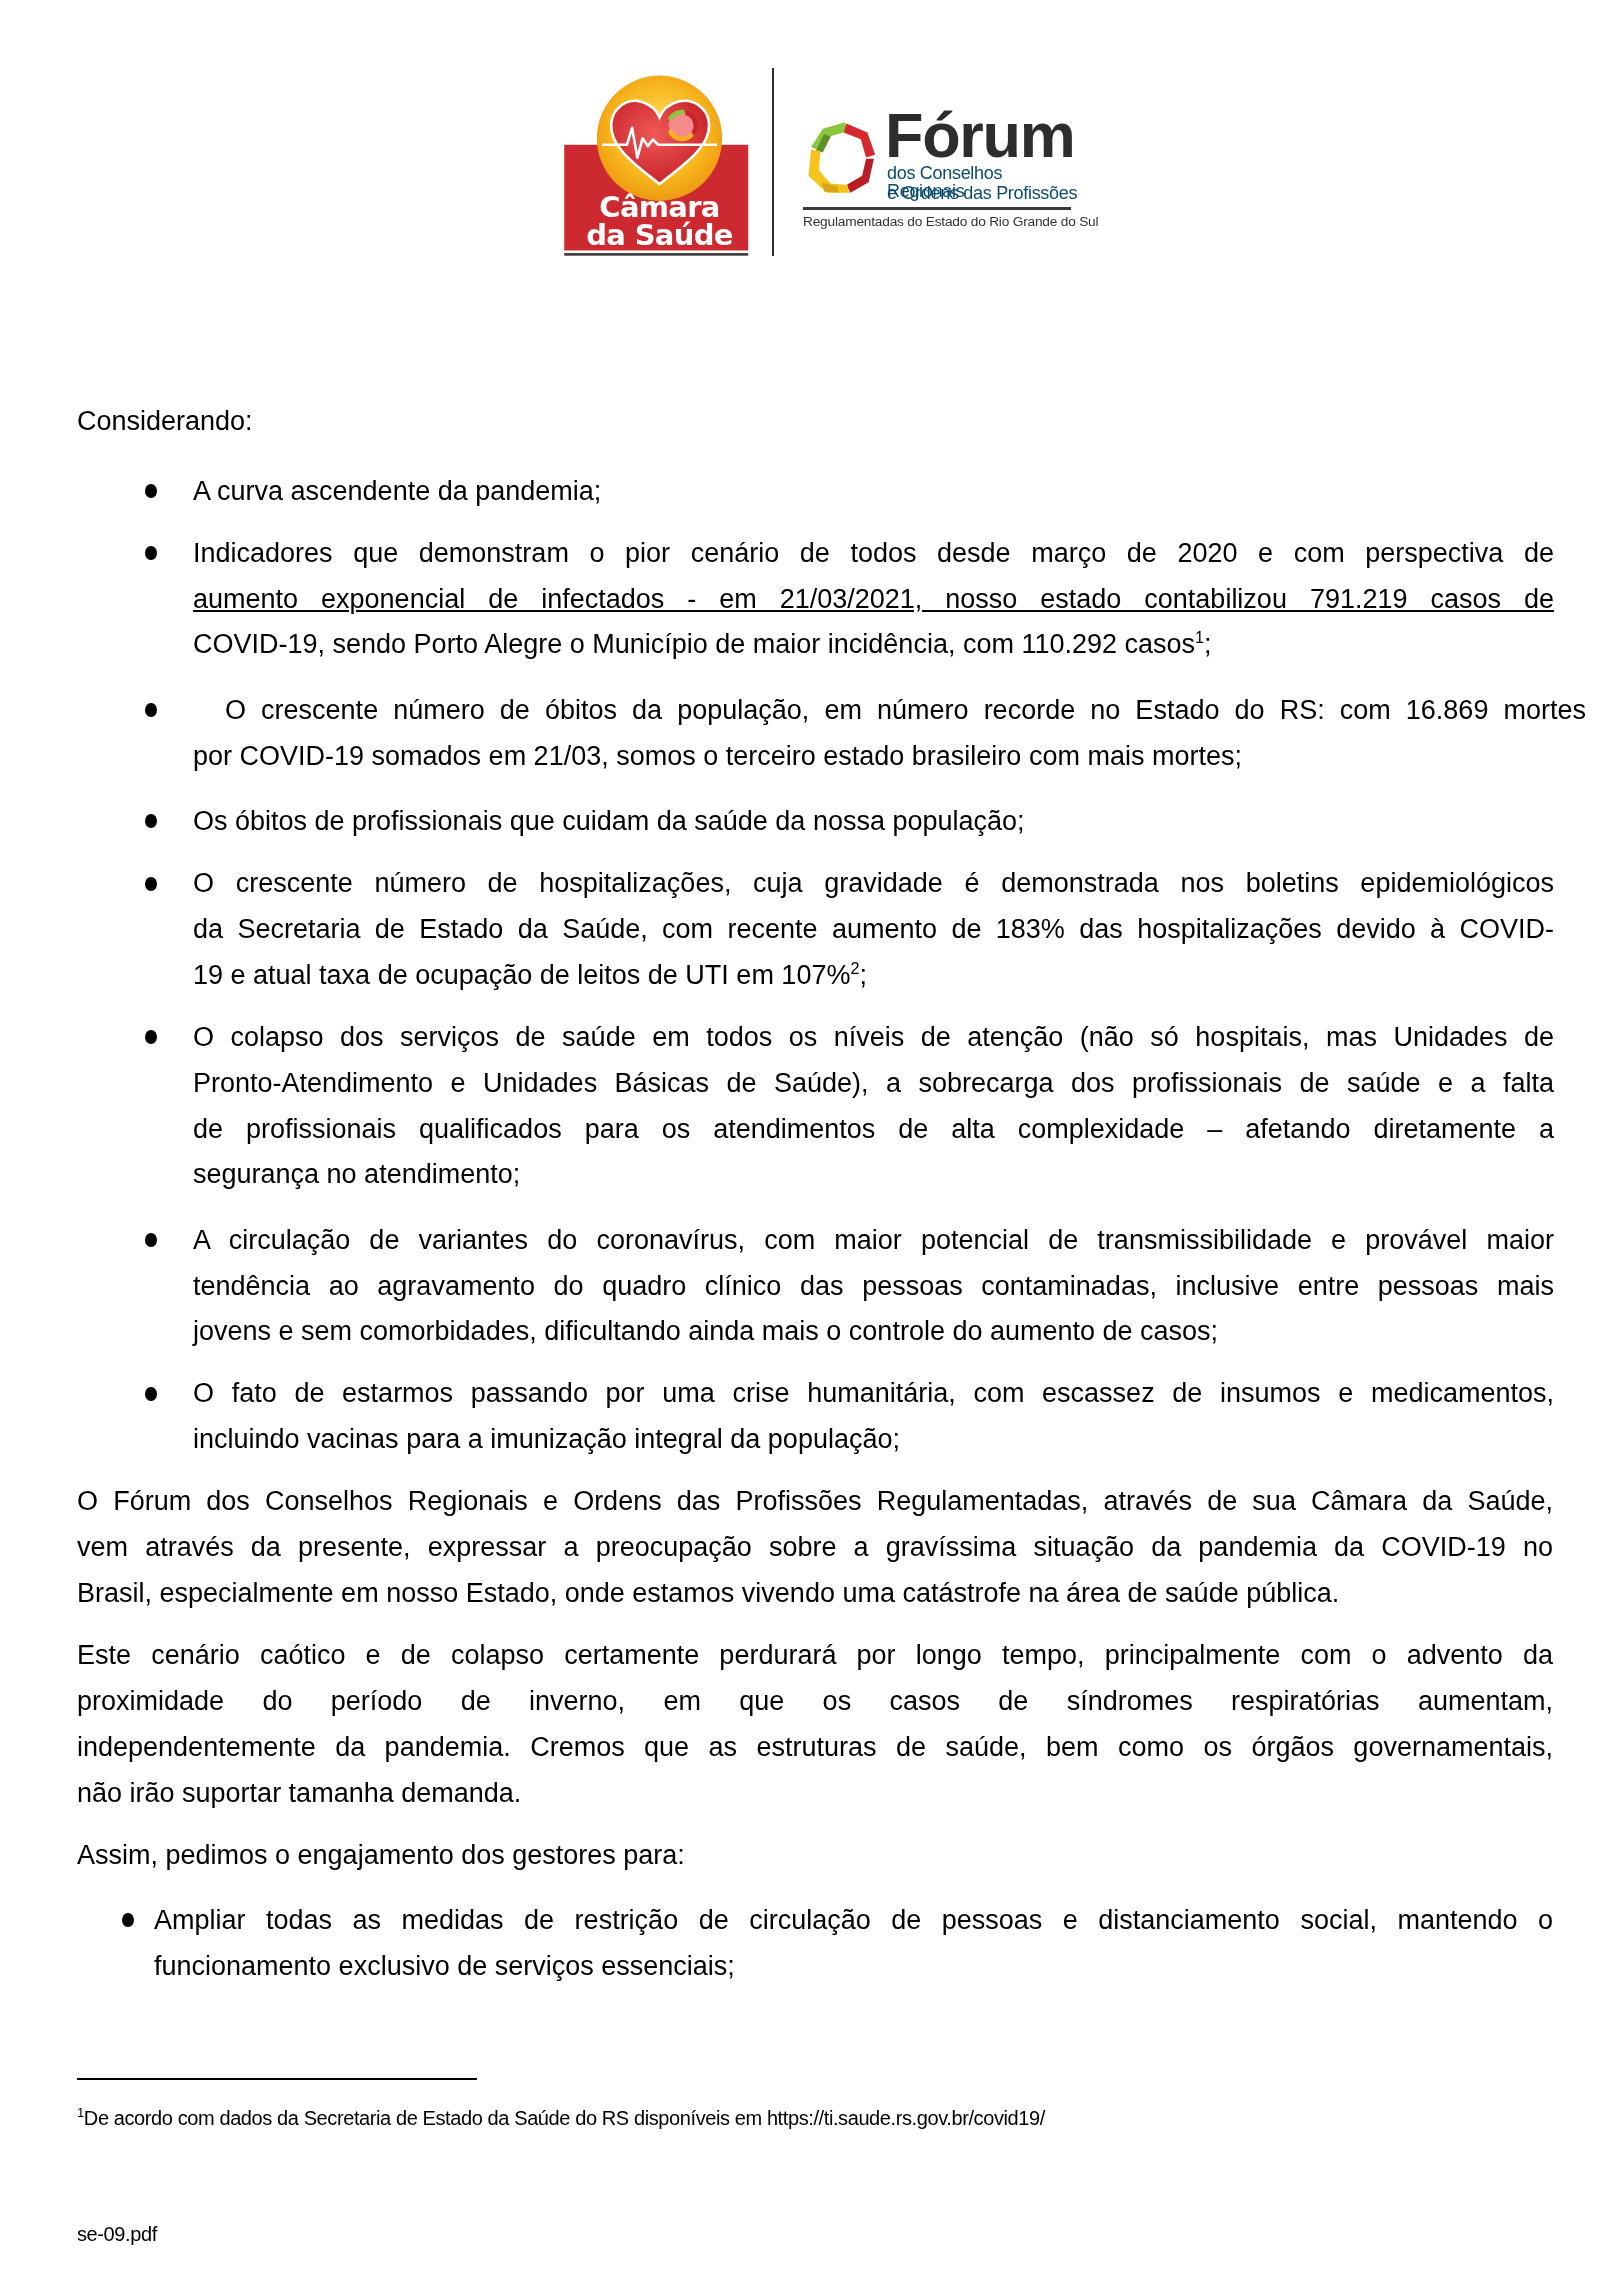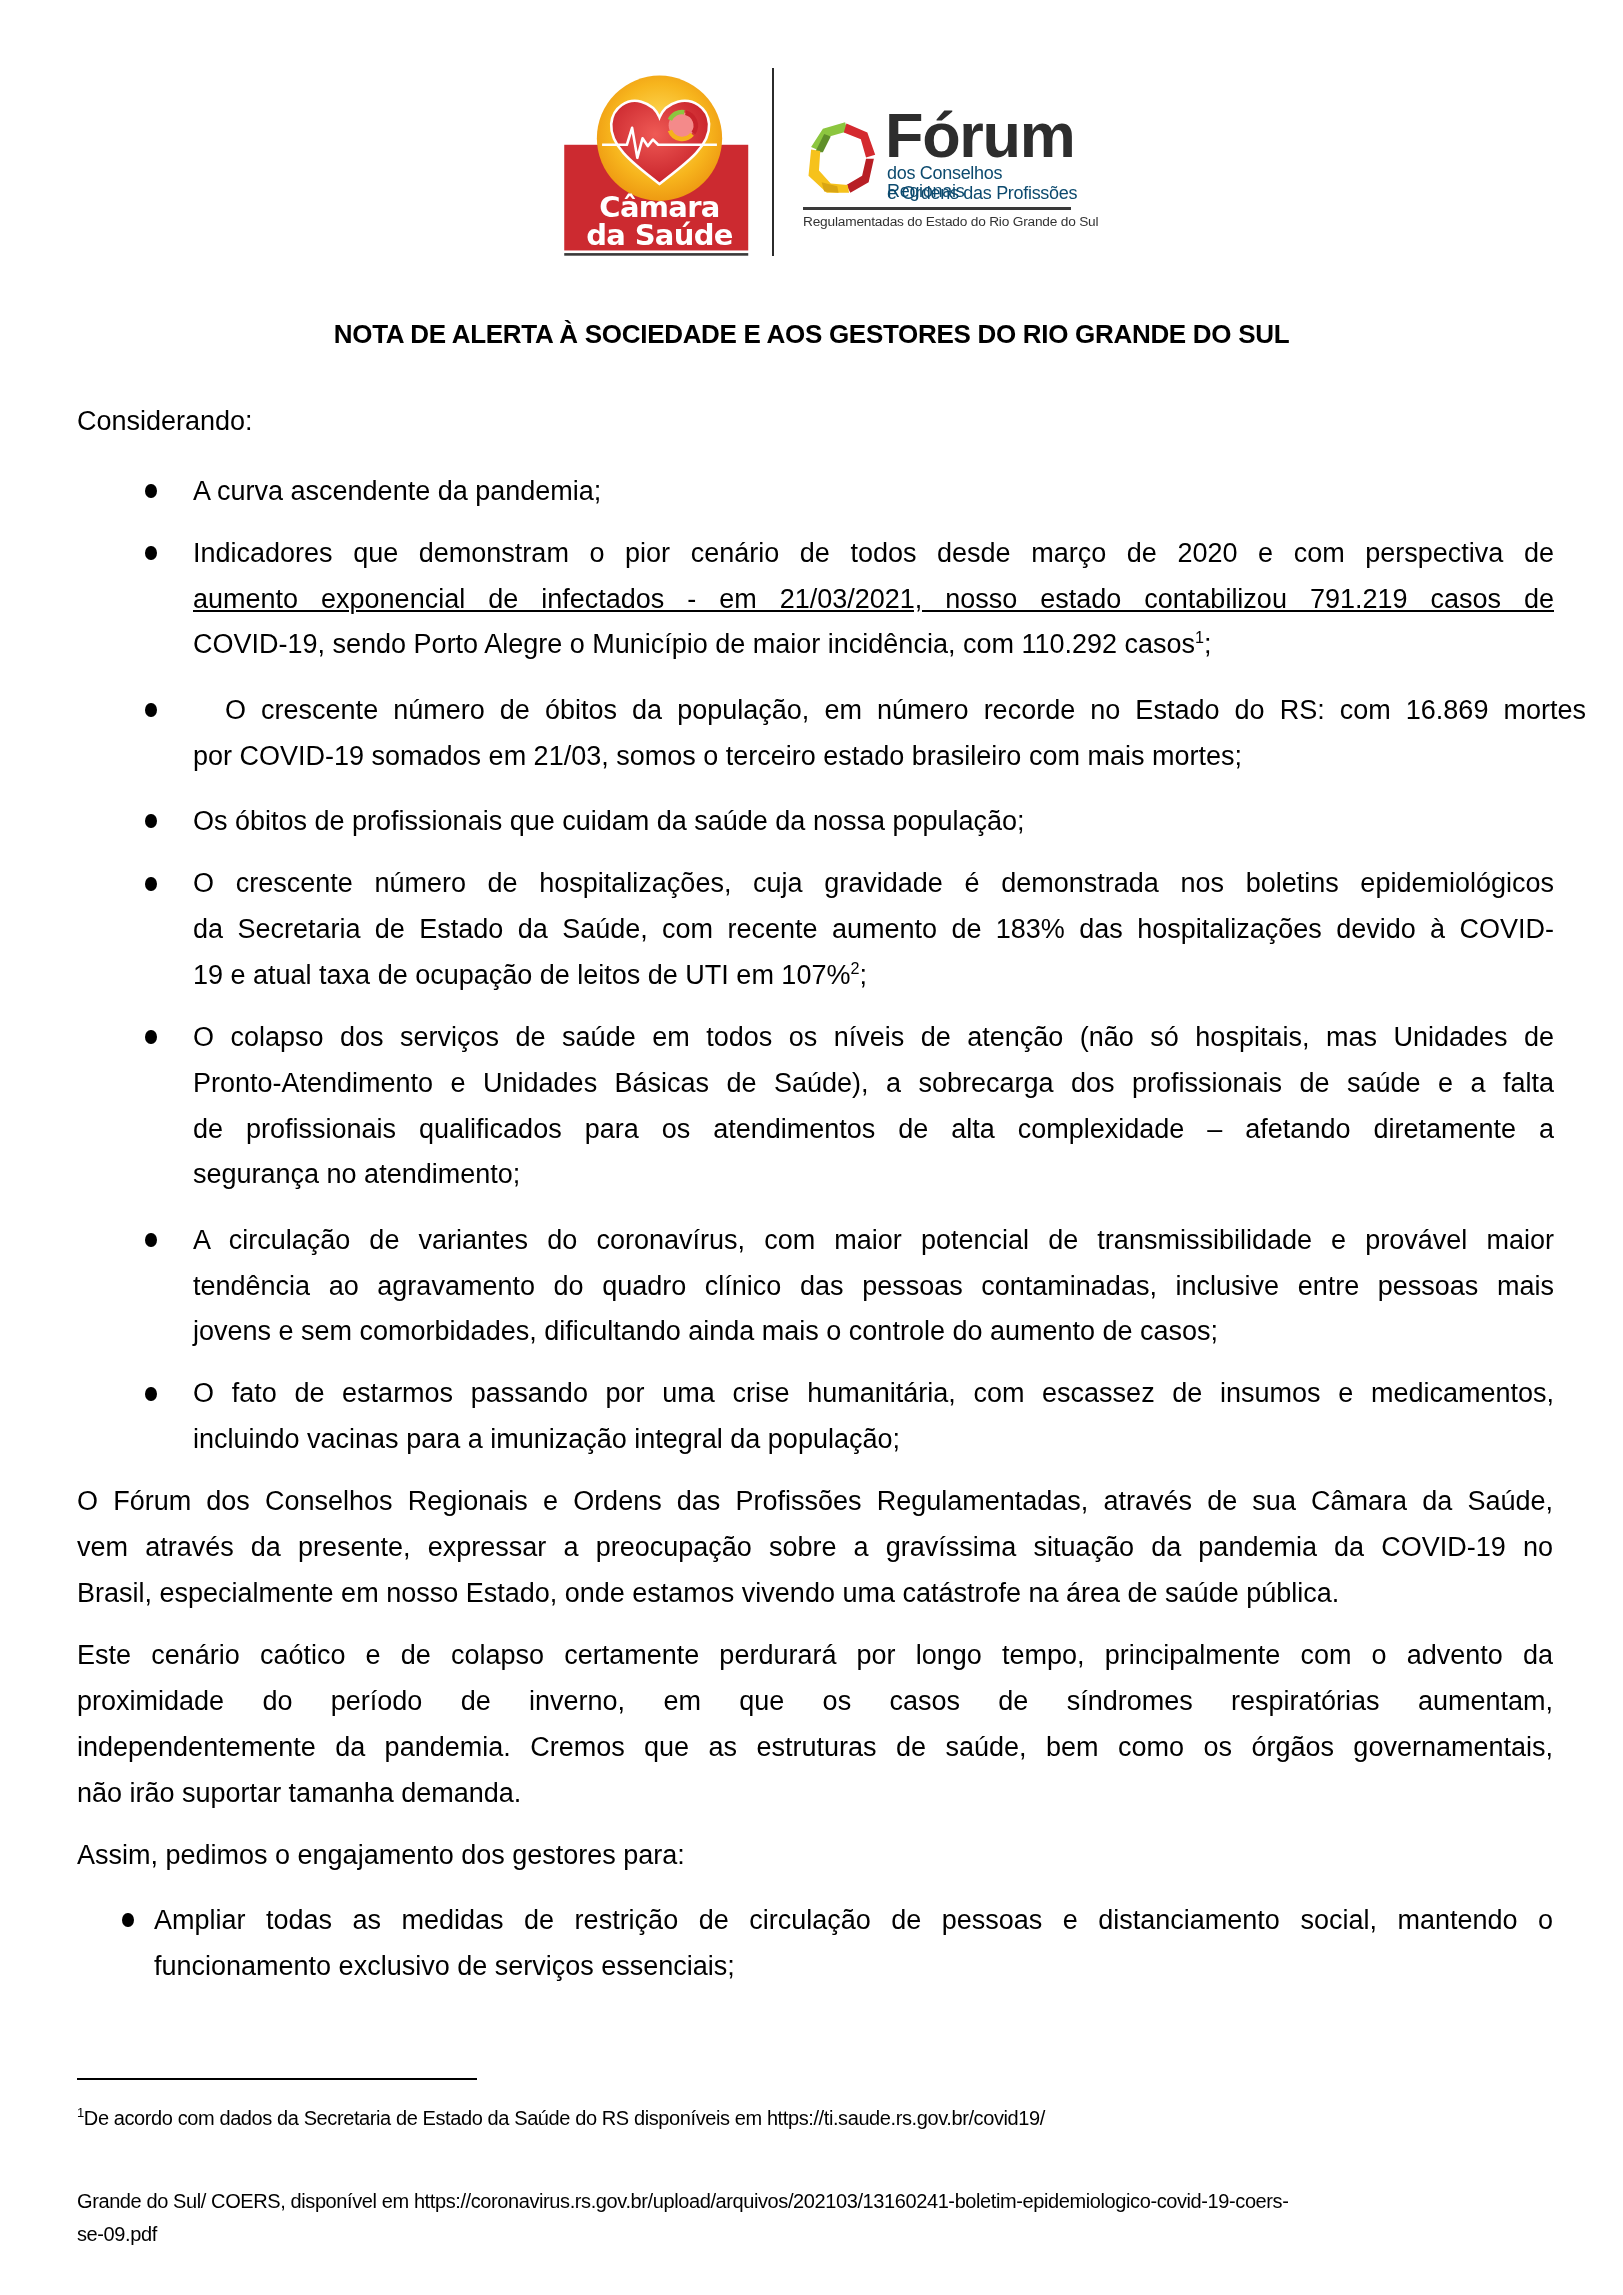--- a/index.html
+++ b/index.html
@@ -81,7 +81,6 @@
     <div class="forum-reg">Regulamentadas do Estado do Rio Grande do Sul</div>
   </div>
 
-  <div class="title">NOTA DE ALERTA À SOCIEDADE E AOS GESTORES DO RIO GRANDE DO SUL</div>
 
   <div class="line" style="left:77px; top:398px;">Considerando:</div>
 

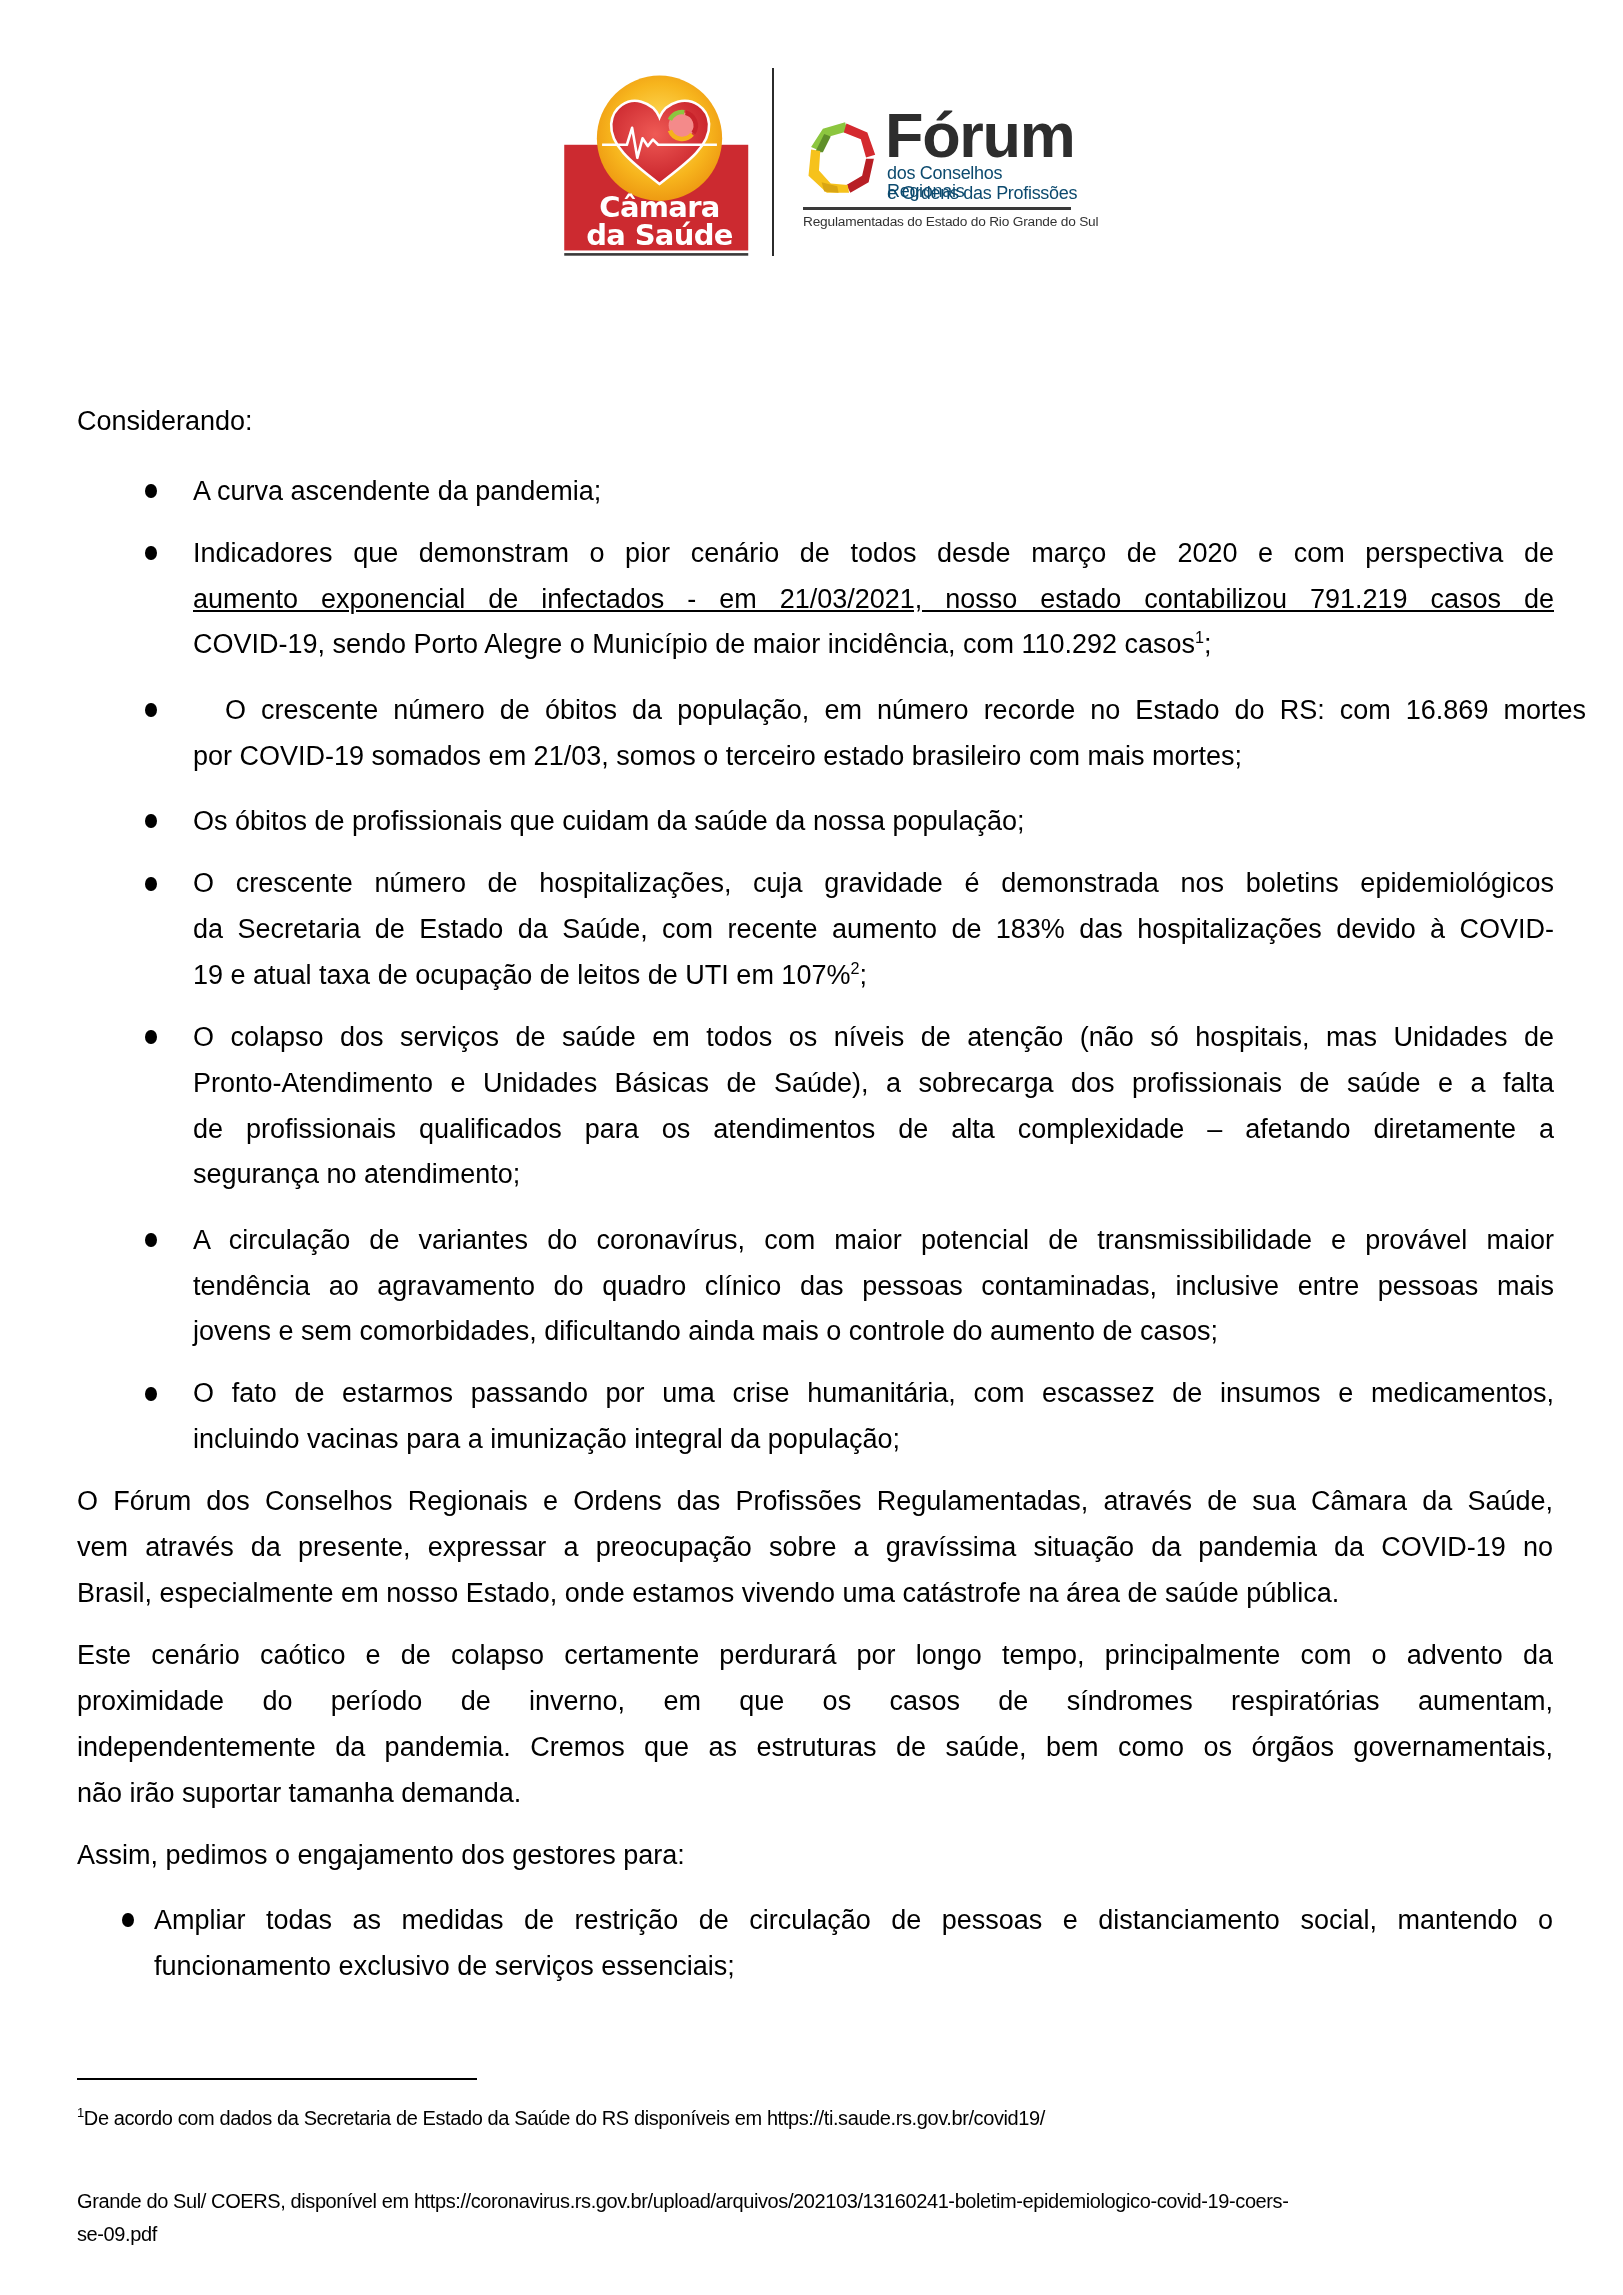--- a/index.html
+++ b/index.html
@@ -145,7 +145,6 @@
 
   <div class="fn-rule"></div>
   <div class="fn" style="top:2102px;"><sup>1</sup><span>De acordo com dados da Secretaria de Estado da Saúde do RS disponíveis em https://ti.saude.rs.gov.br/covid19/</span></div>
-  <div class="fn" style="top:2185px;">Grande do Sul/ COERS, disponível em https://coronavirus.rs.gov.br/upload/arquivos/202103/13160241-boletim-epidemiologico-covid-19-coers-</div>
   <div class="fn" style="top:2218px;">se-09.pdf</div>
 
 </div>

